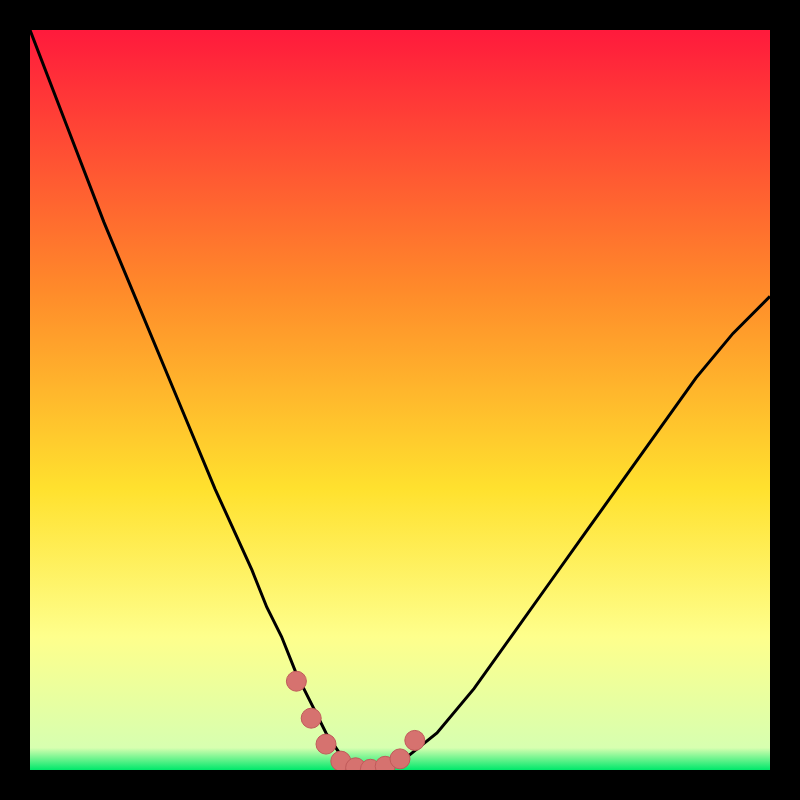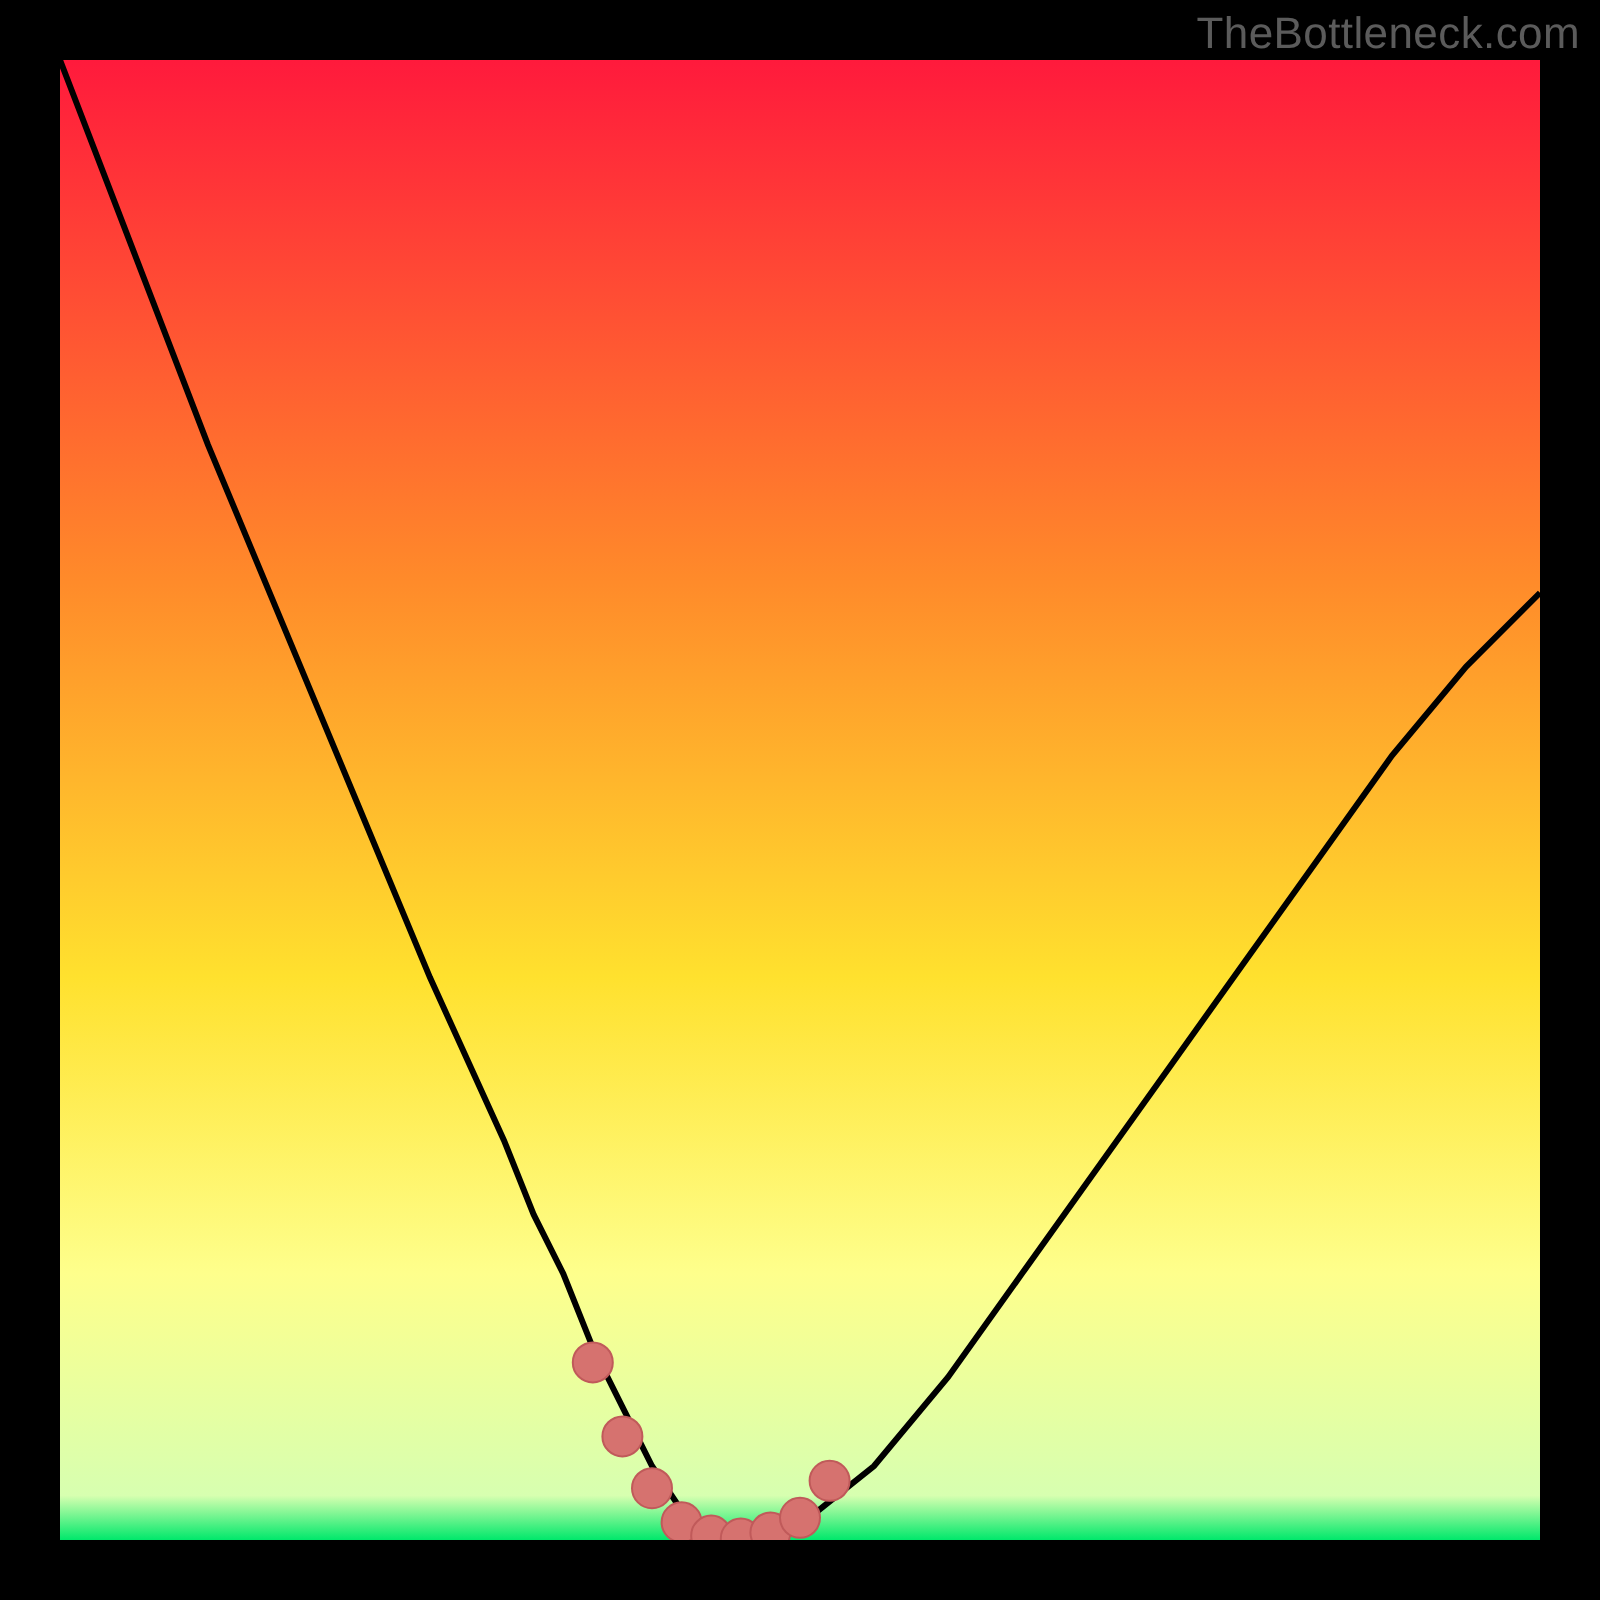--- a/index.html
+++ b/index.html
@@ -33,7 +33,6 @@
 <body>
 
 <div class="container">
-  <div class="watermark">TheBottleneck.com</div>
   <div class="plot-area">
     <svg id="chart-svg" width="740" height="740" viewBox="0 0 740 740">
       <defs>

